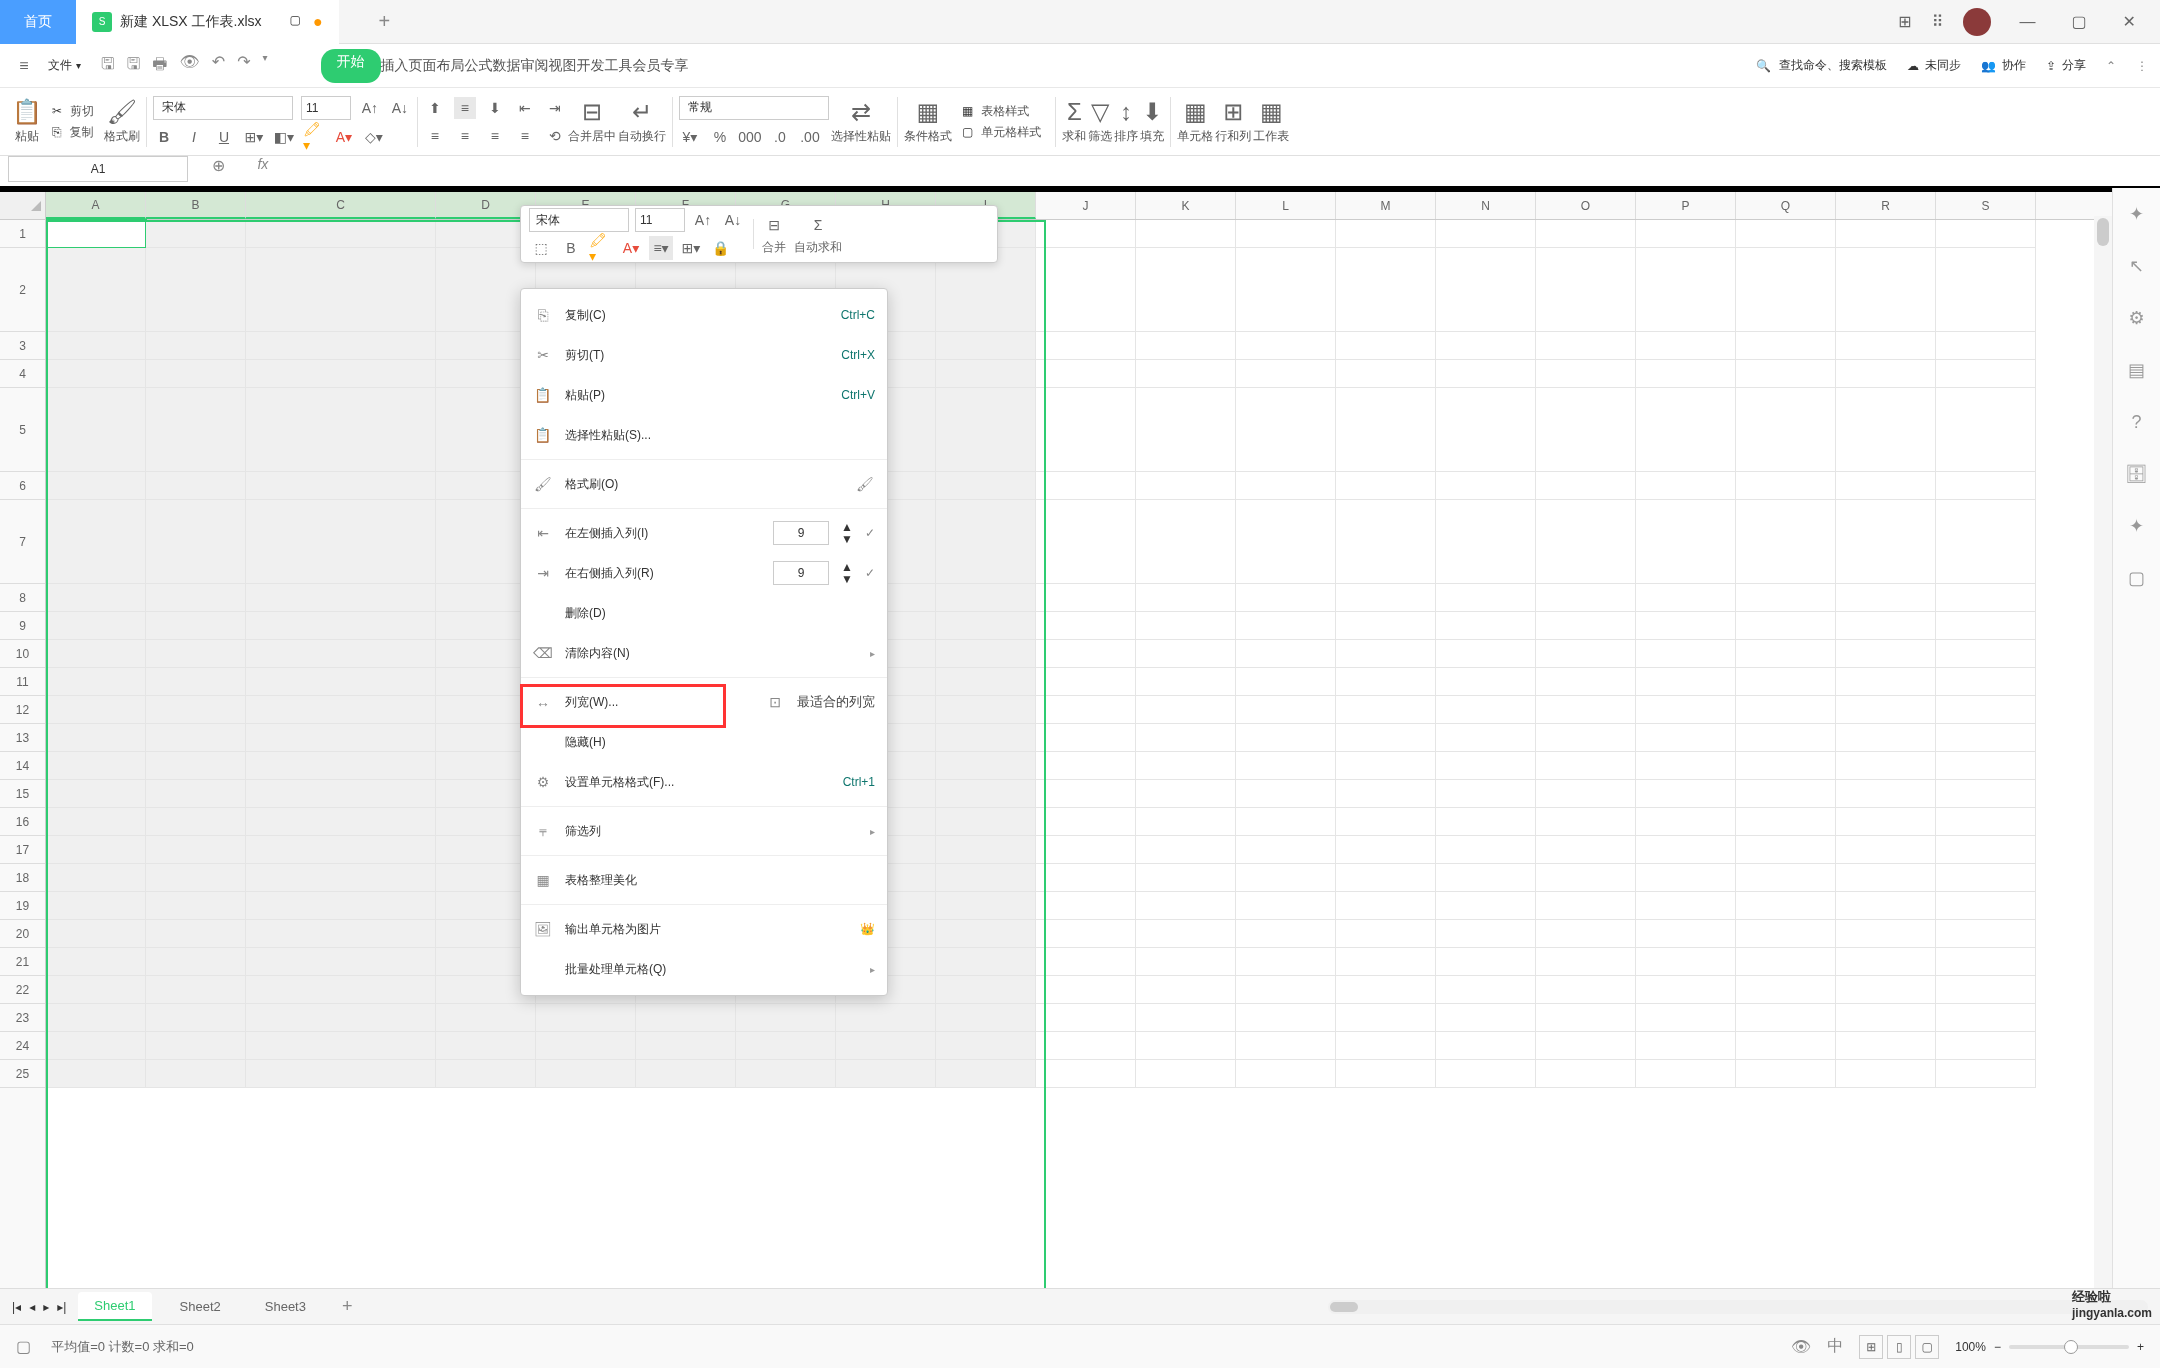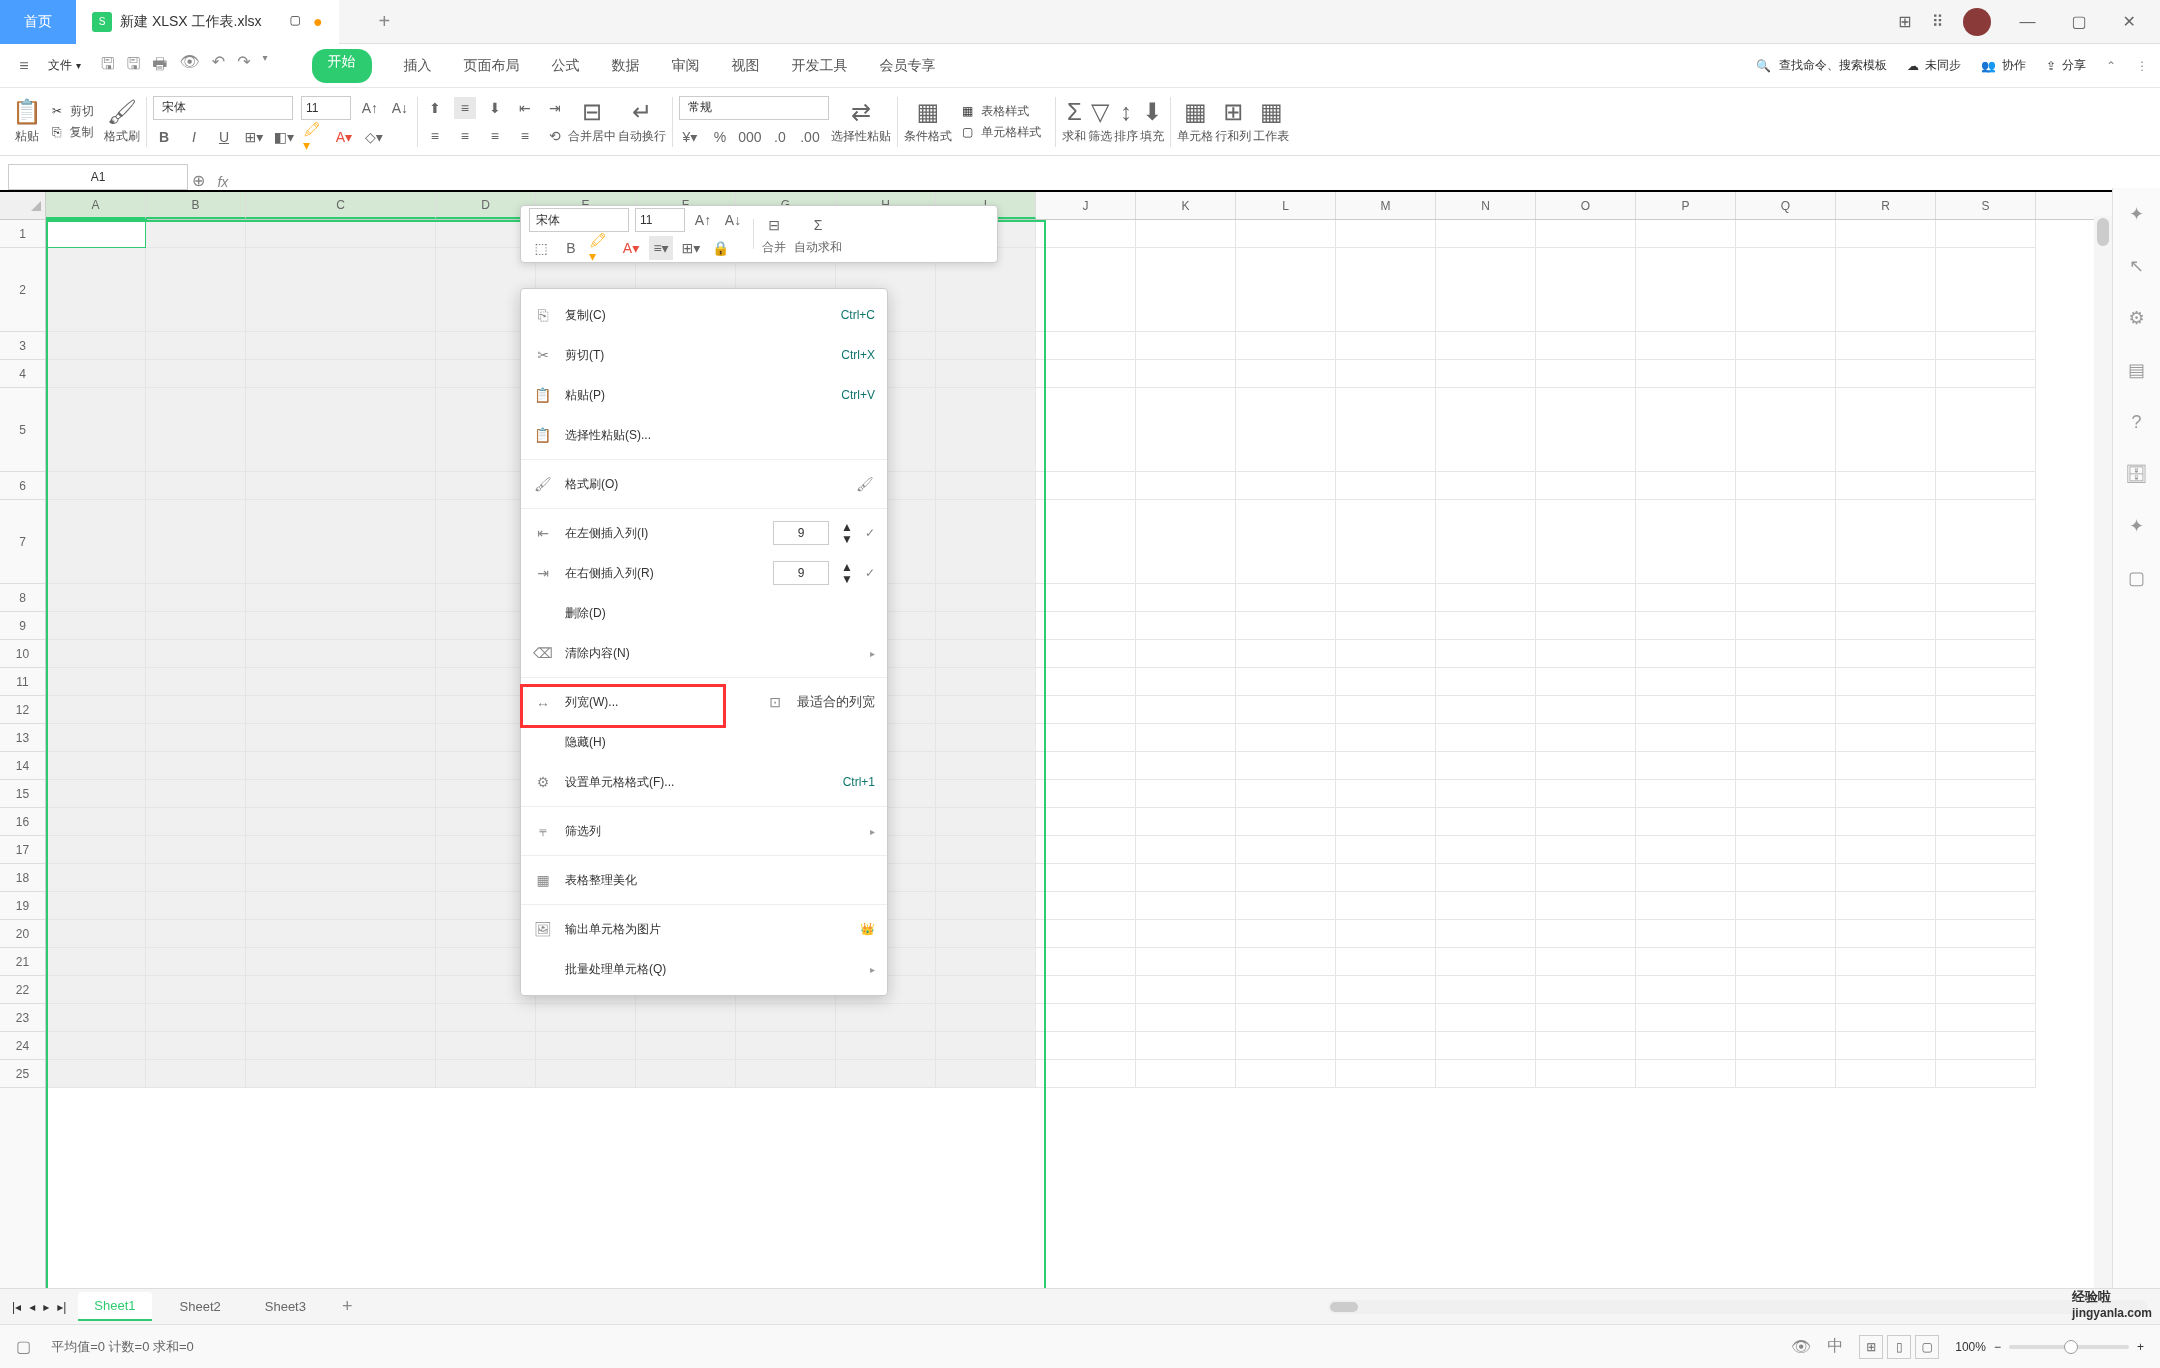--- a/index.html
+++ b/index.html
@@ -21,7 +21,7 @@
 .file-menu{display:flex;align-items:center;gap:4px;color:#555;font-size:14px;padding:0 8px}
 .qa-icons{display:flex;gap:12px;padding:0 8px}
 .qa-icons span{color:#888;font-size:16px}
-.menu-tabs{display:flex;gap:32px;margin-left:32px}
+.menu-tabs{display:flex;margin-left:41px}
 .menu-tab{font-size:14px;color:#555;padding:8px 0;cursor:pointer}
 .menu-tab.active{background:#2ecc71;color:#fff;padding:4px 16px;border-radius:14px}
 .menu-right{margin-left:auto;display:flex;align-items:center;gap:20px}

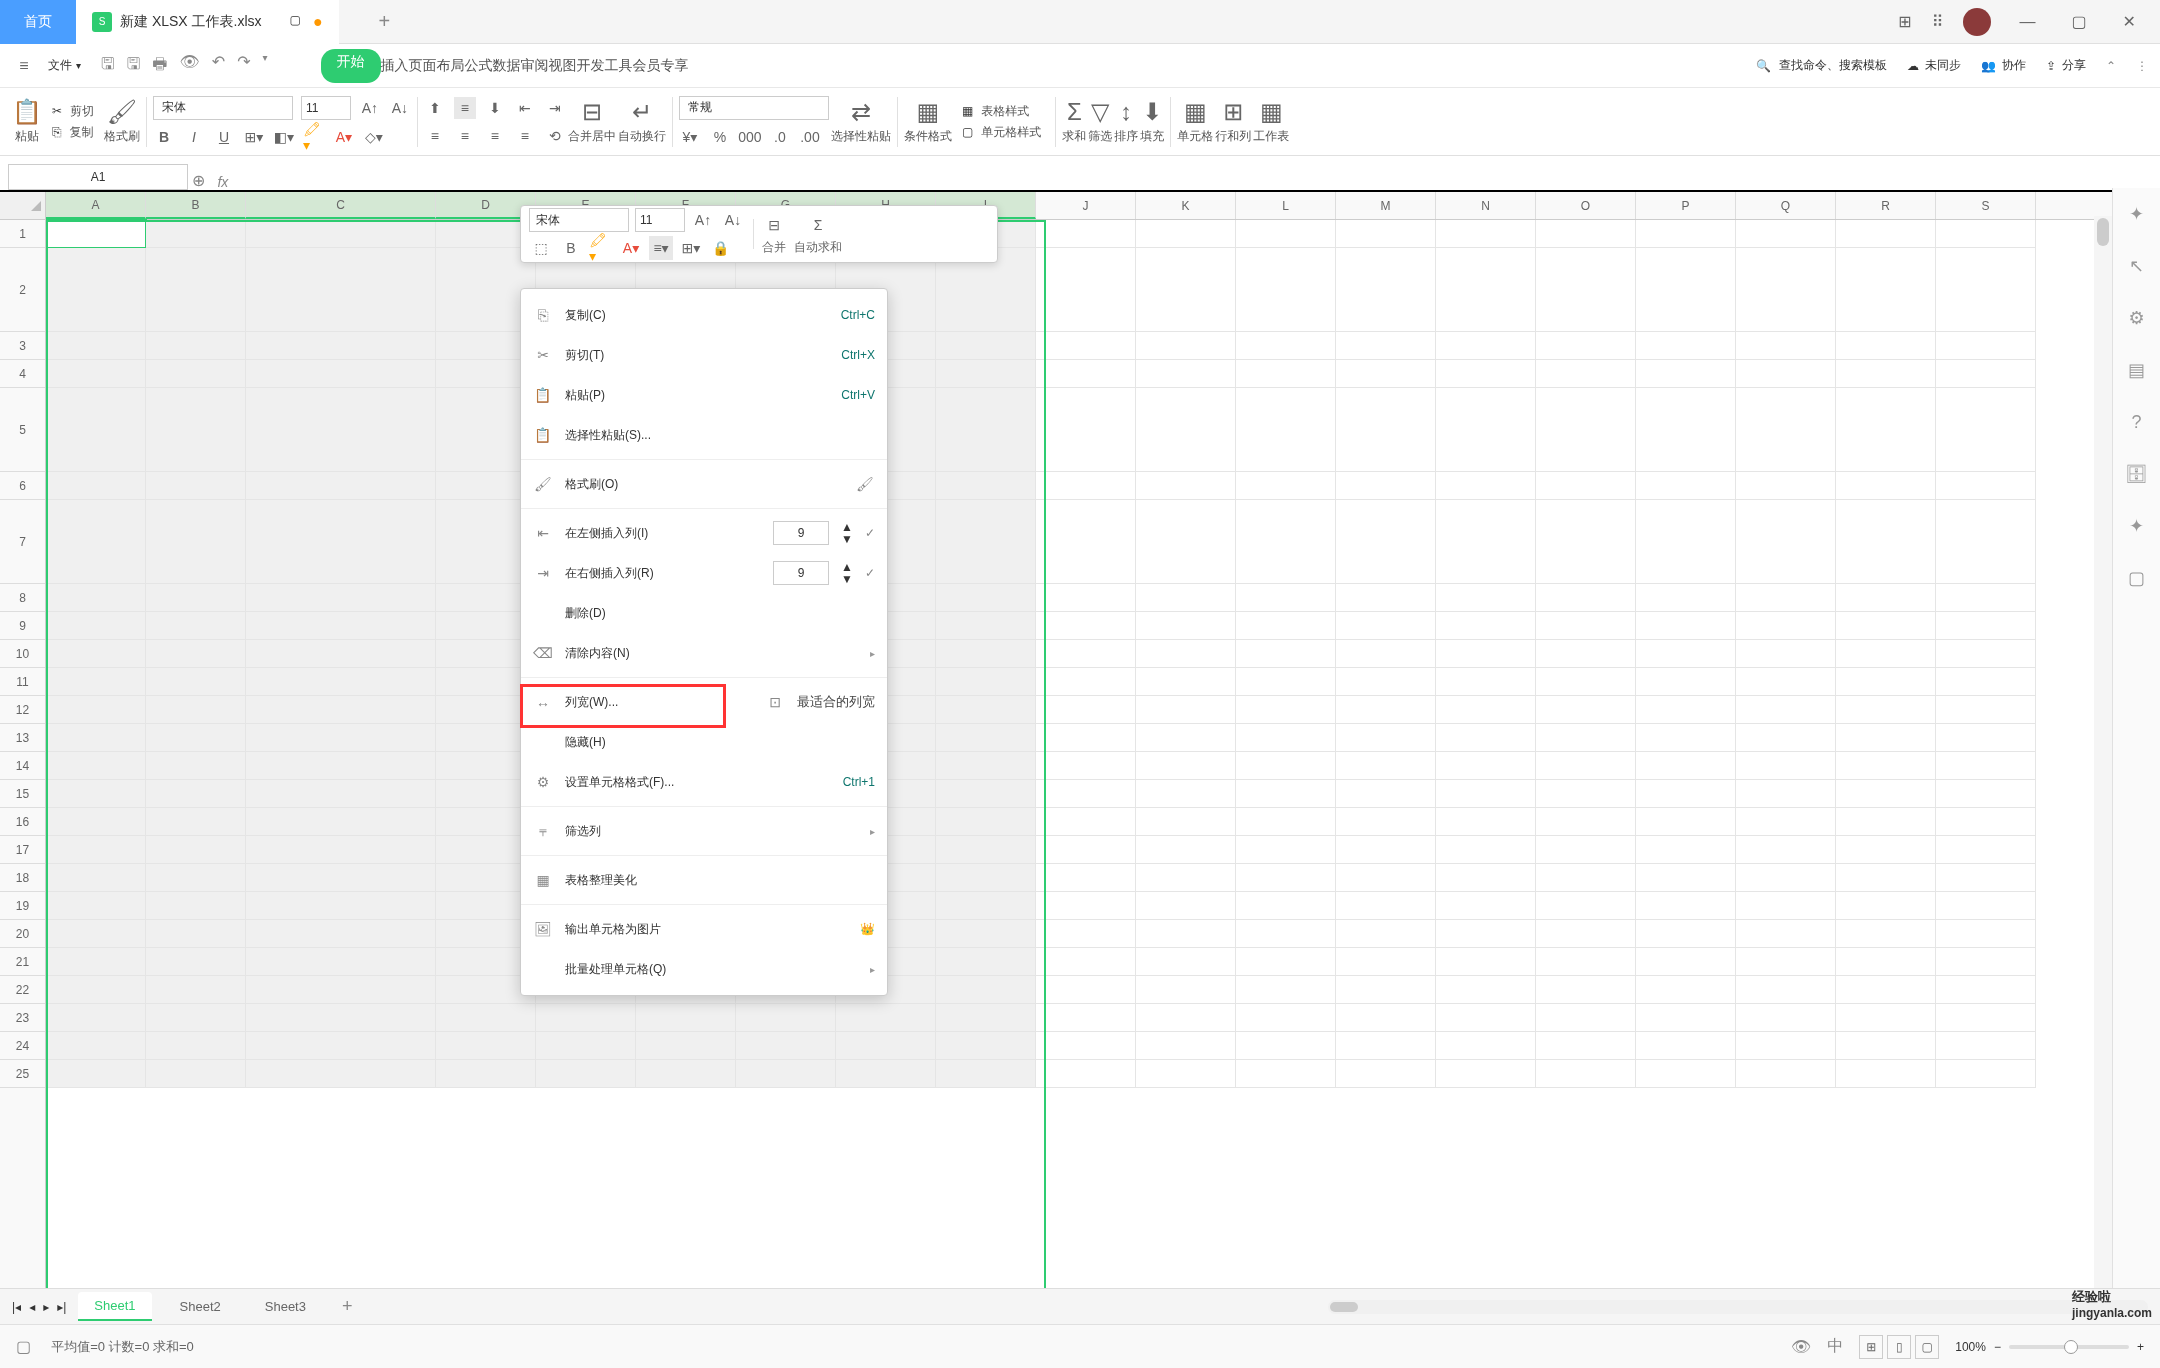--- a/index.html
+++ b/index.html
@@ -40,7 +40,7 @@
 .fmt-btn.italic{font-style:italic}
 .fmt-btn.underline{text-decoration:underline}
 .number-select{border:1px solid #ccc;padding:2px 8px;width:150px;height:24px;font-size:12px;background:#fff}
-.formula-bar{height:36px;display:flex;align-items:flex-end;border-bottom:2px solid #000000;padding:0 8px;gap:4px}
+.formula-bar{height:36px;display:flex;align-items:flex-start;border-bottom:6px solid #000000;padding:0 8px;gap:24px}
 .name-box{border:1px solid #ccc;width:180px;height:26px;padding:0 8px;display:flex;align-items:center;justify-content:center;background:#fff}
 .fx-label{font-style:italic;color:#888;font-size:14px;padding:0 8px}
 .formula-input{flex:1;height:26px;border:none}

